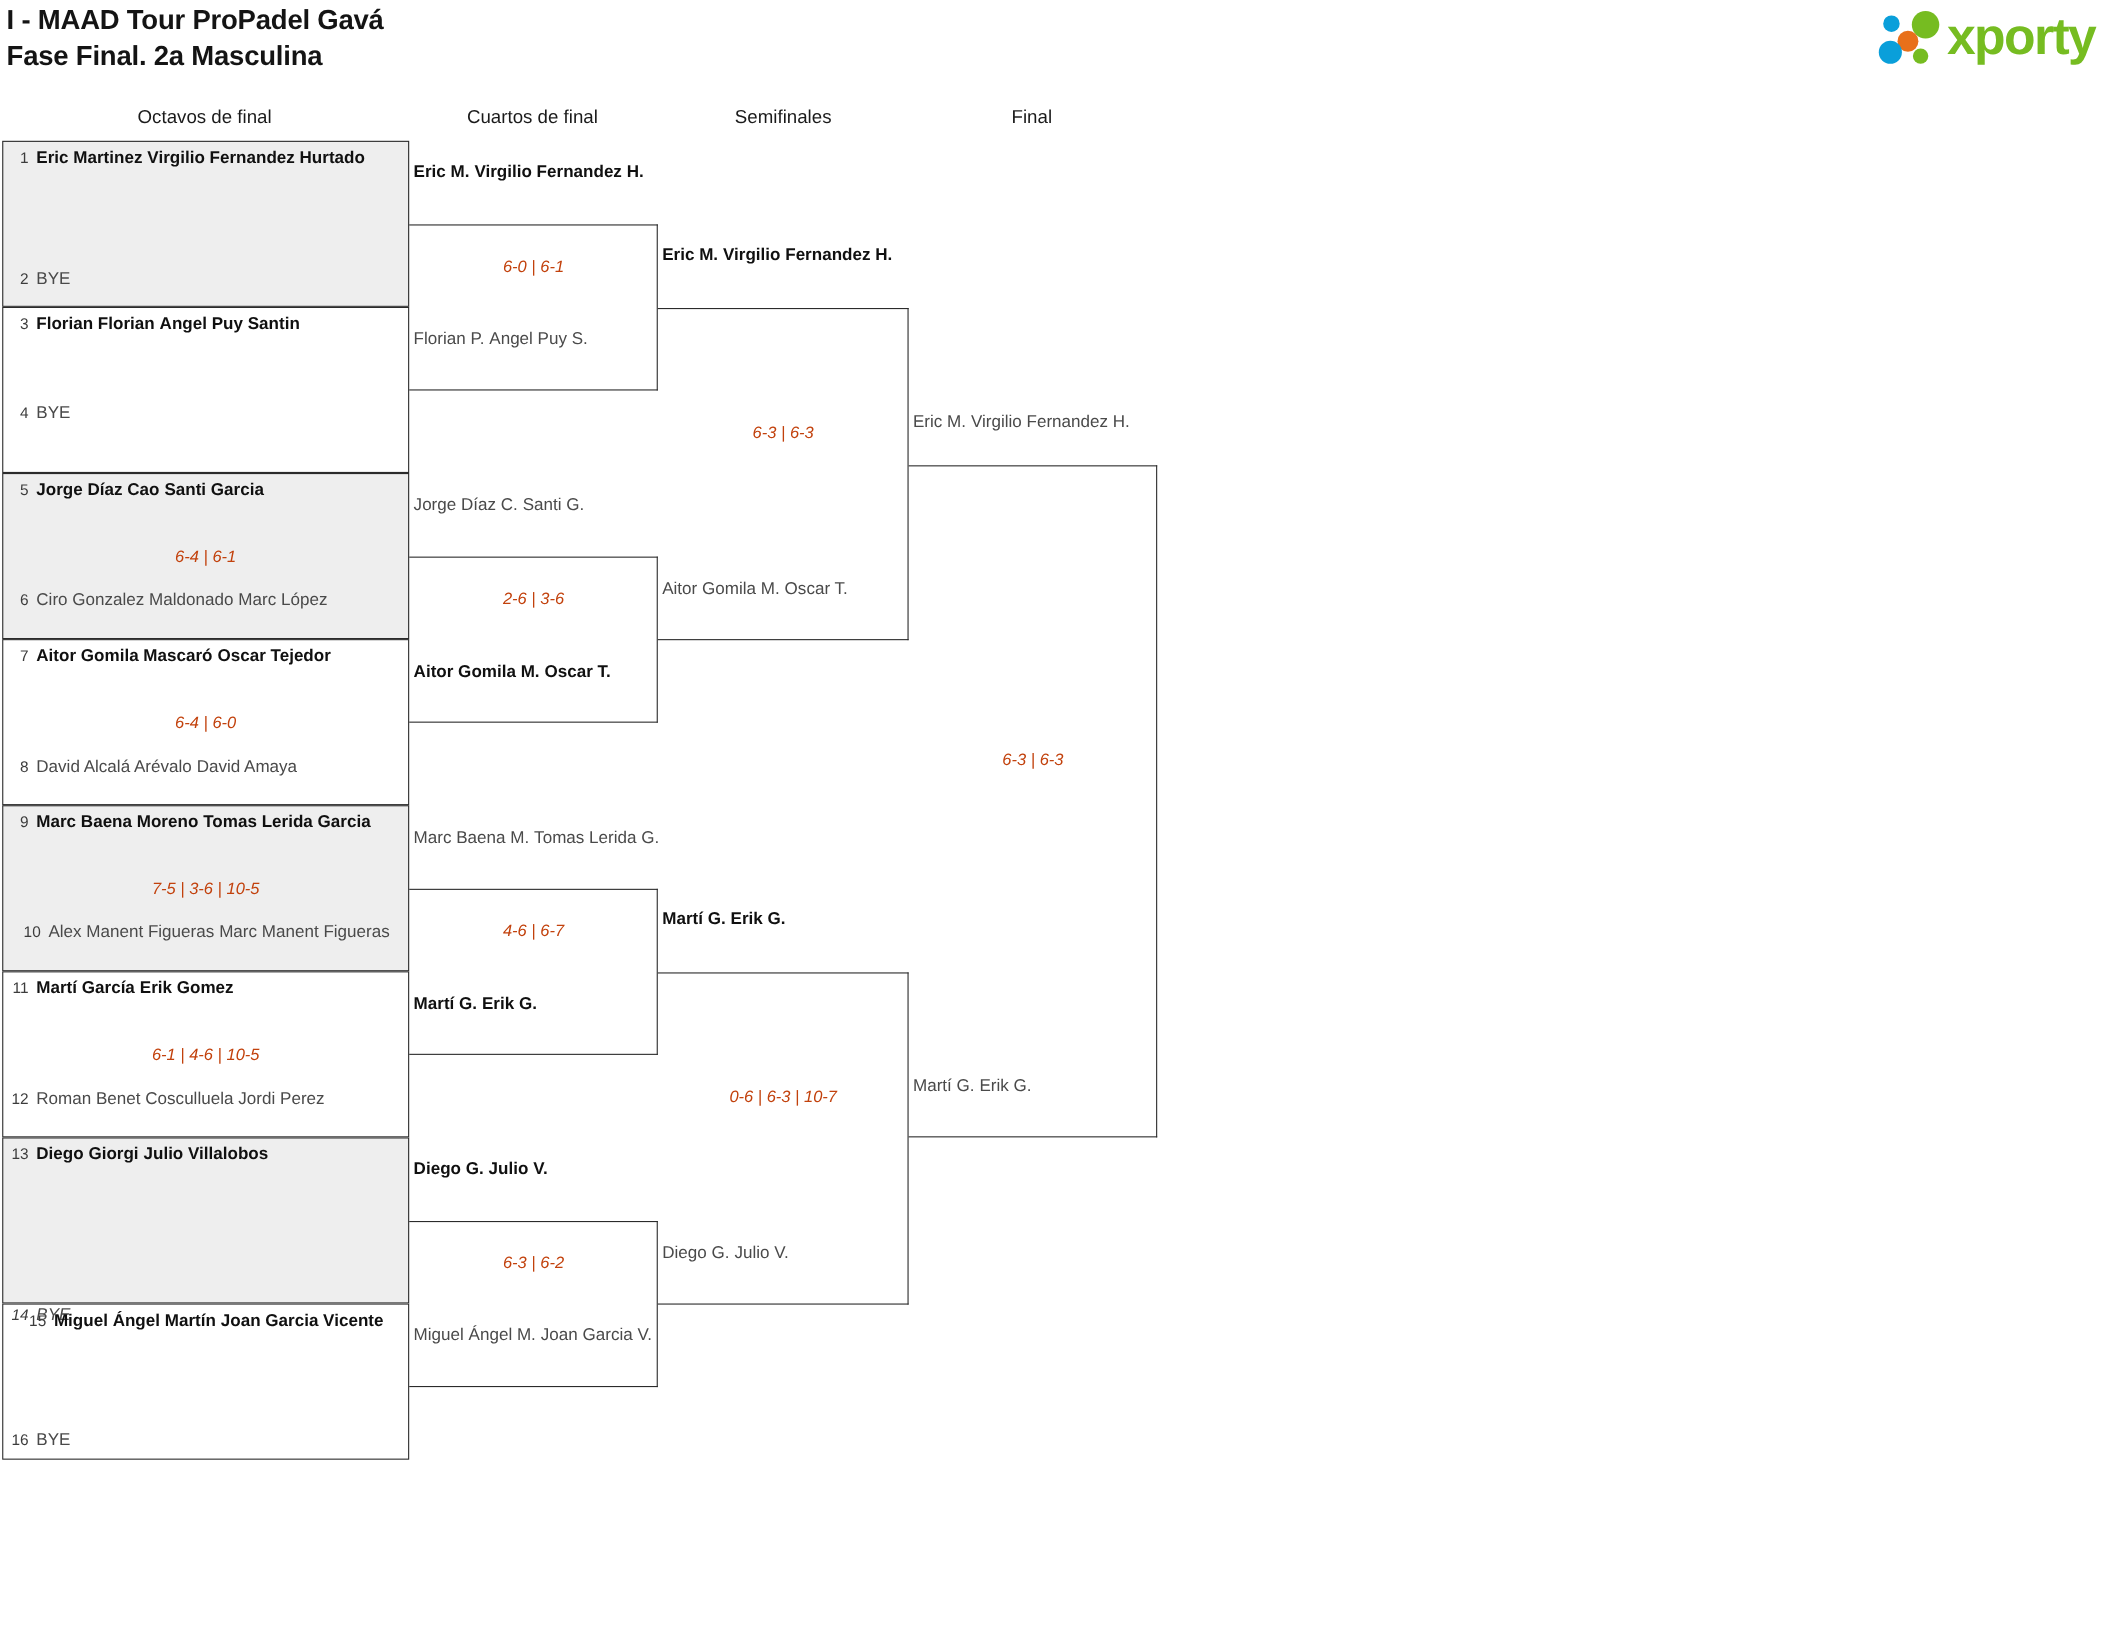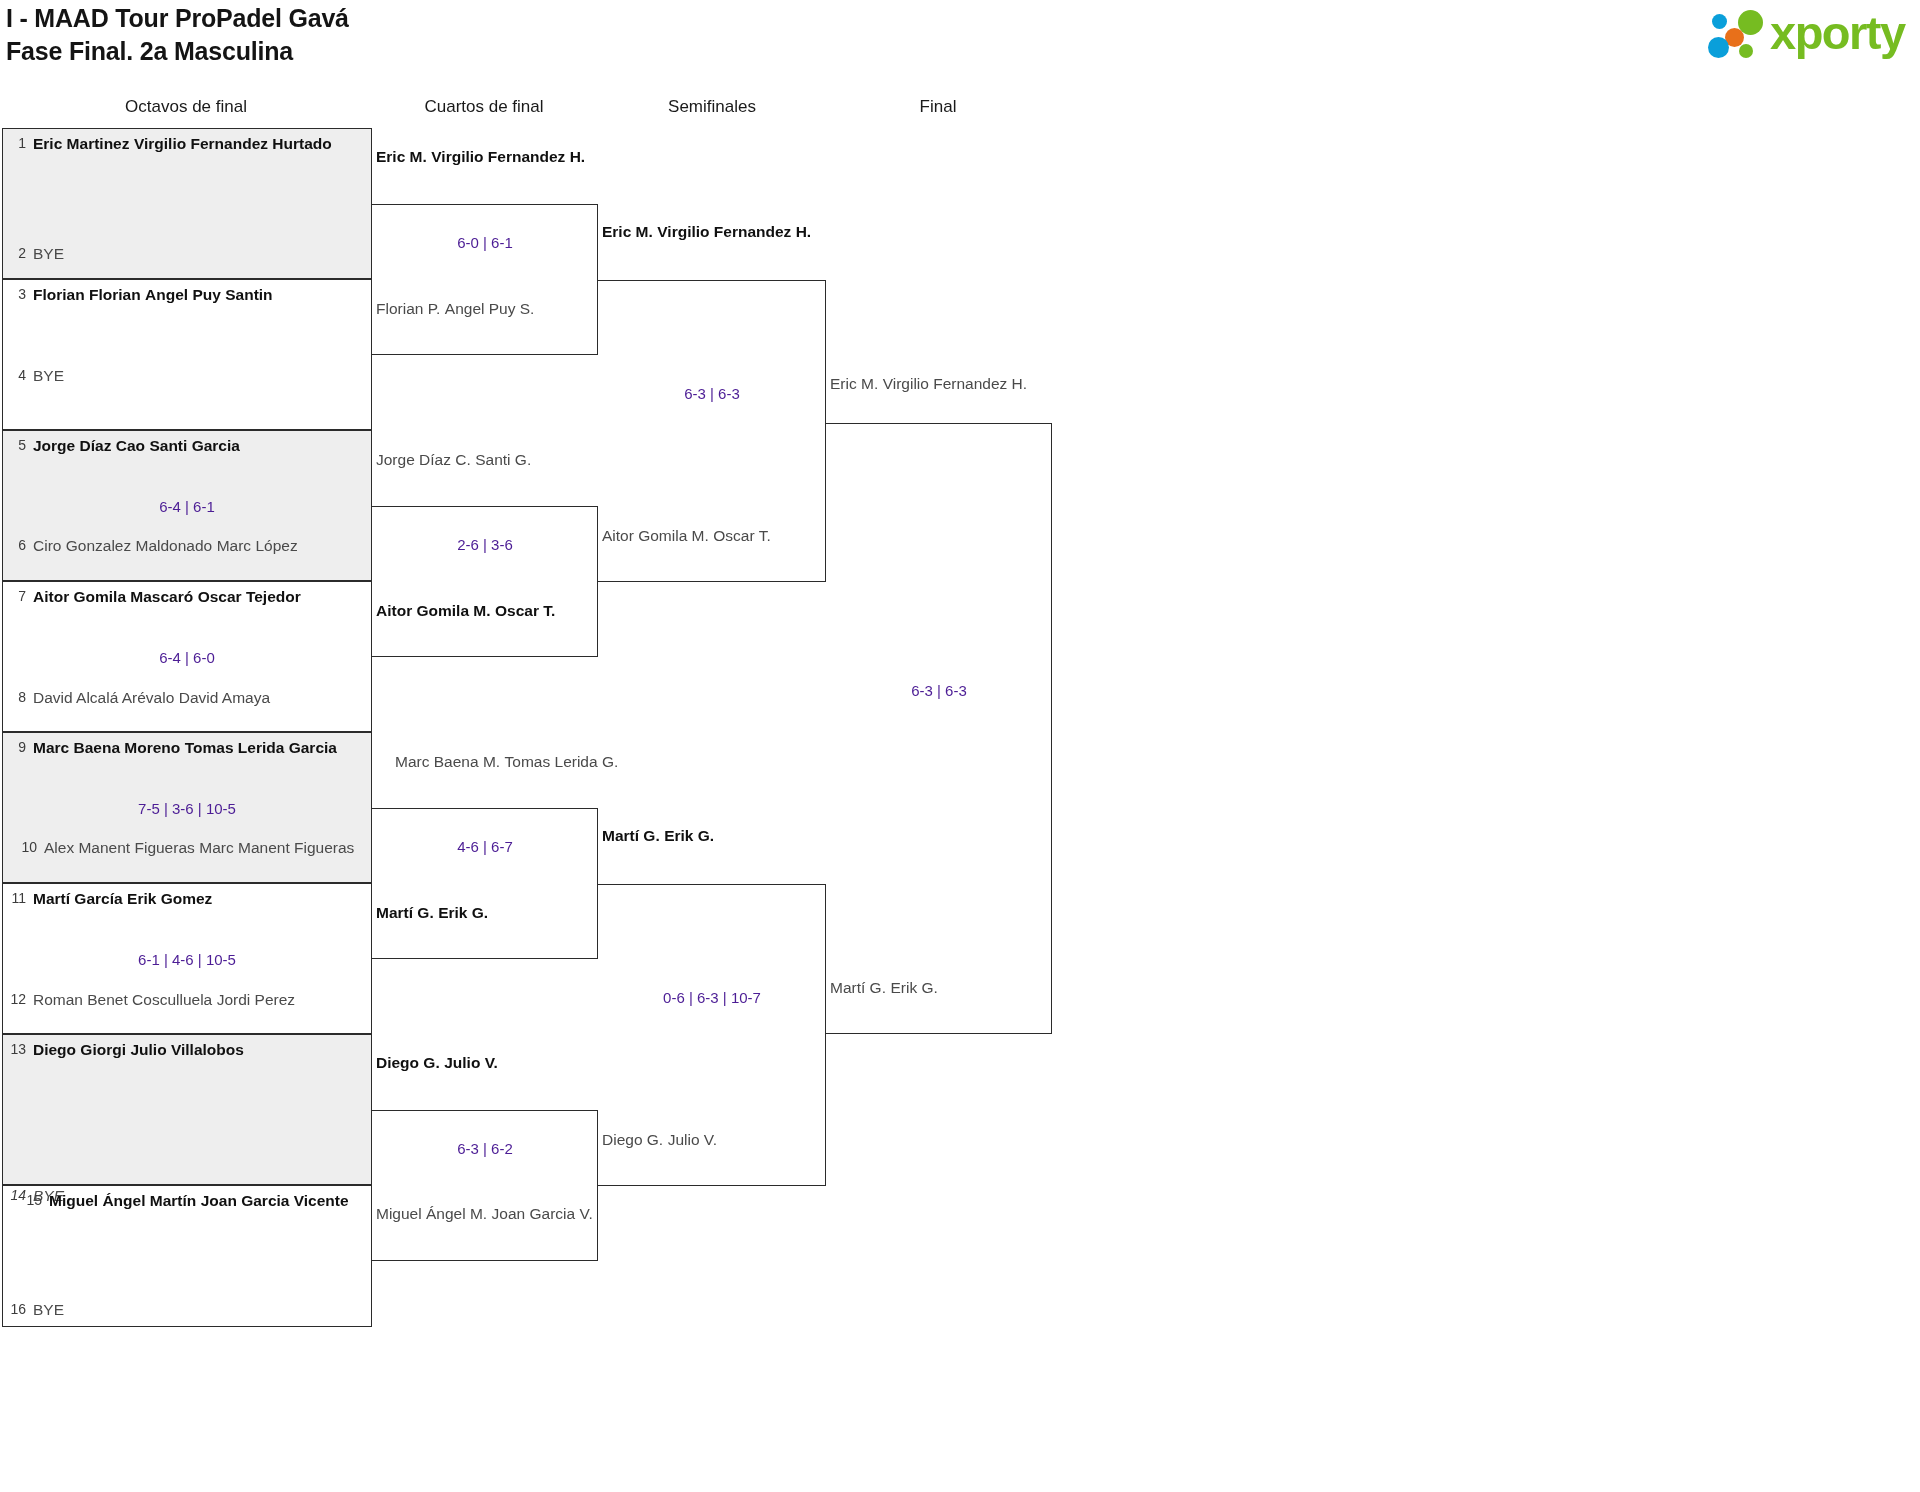--- a/index.html
+++ b/index.html
@@ -121,10 +121,11 @@
     position: absolute;
     font-size: 15px;
     line-height: 19px;
-    color: #4c1d95;
+    color: #c2410c;
     text-align: center;
     white-space: nowrap;
     transform: translateX(-50%);
+    font-style: italic;
   }
 </style>
 </head>

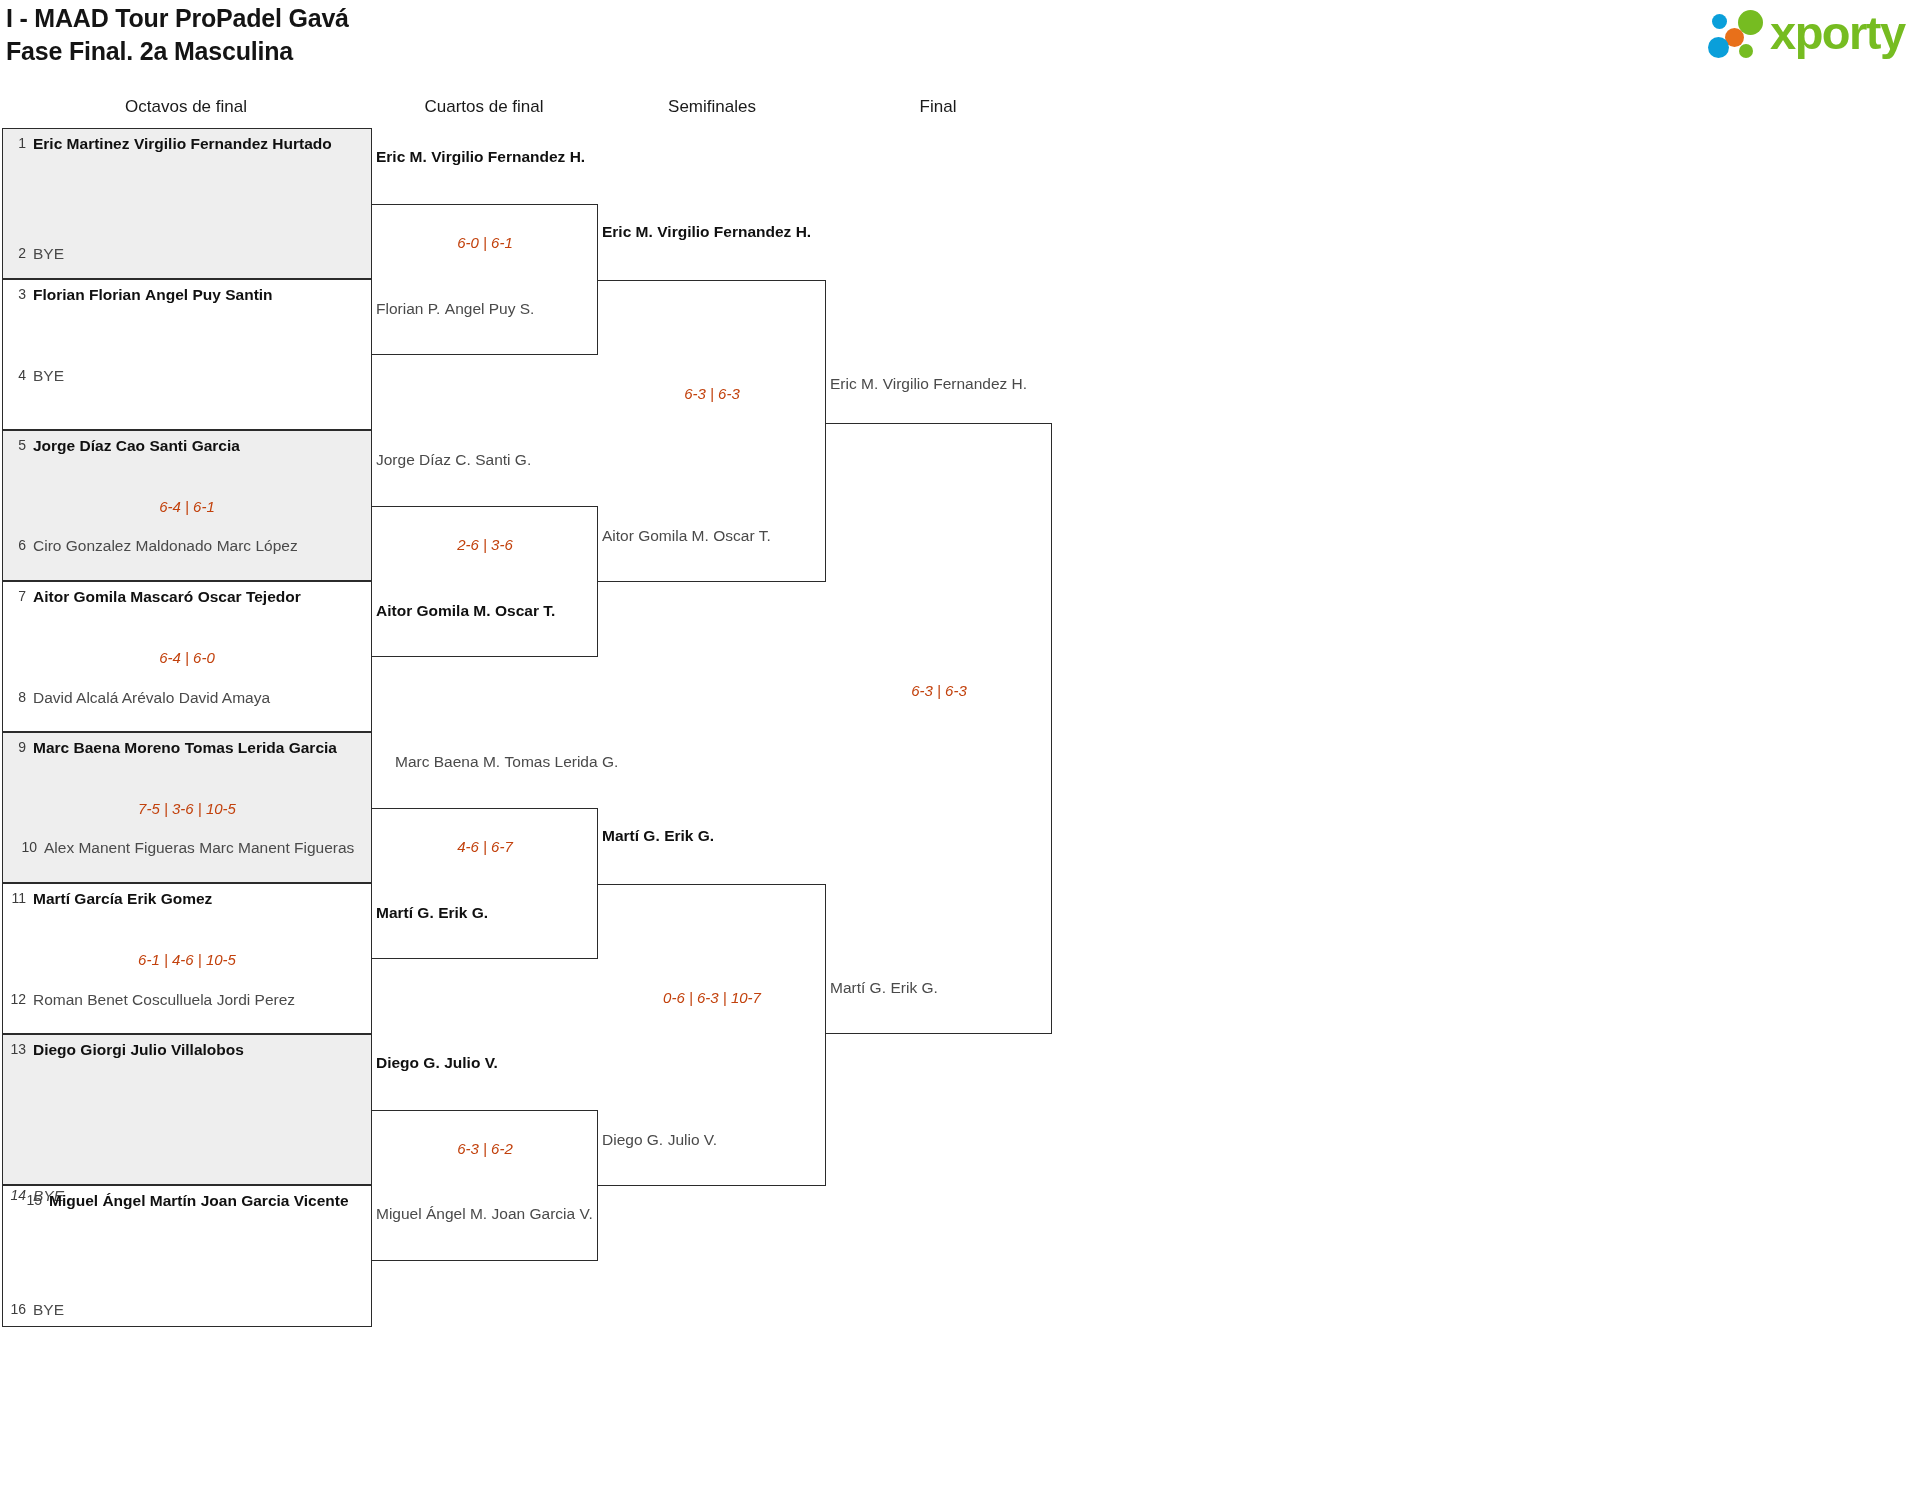--- a/index.html
+++ b/index.html
@@ -321,7 +321,7 @@
       </span>
     </div>
 
-    <div class="team small" style="left:376px; top:752px;margin-left:19px;">
+    <div class="team small" style="left:376px; top:752px;">
       <span class="names">
         <span class="nm">Marc Baena M.</span>
         <span class="nm">Tomas Lerida G.</span>

